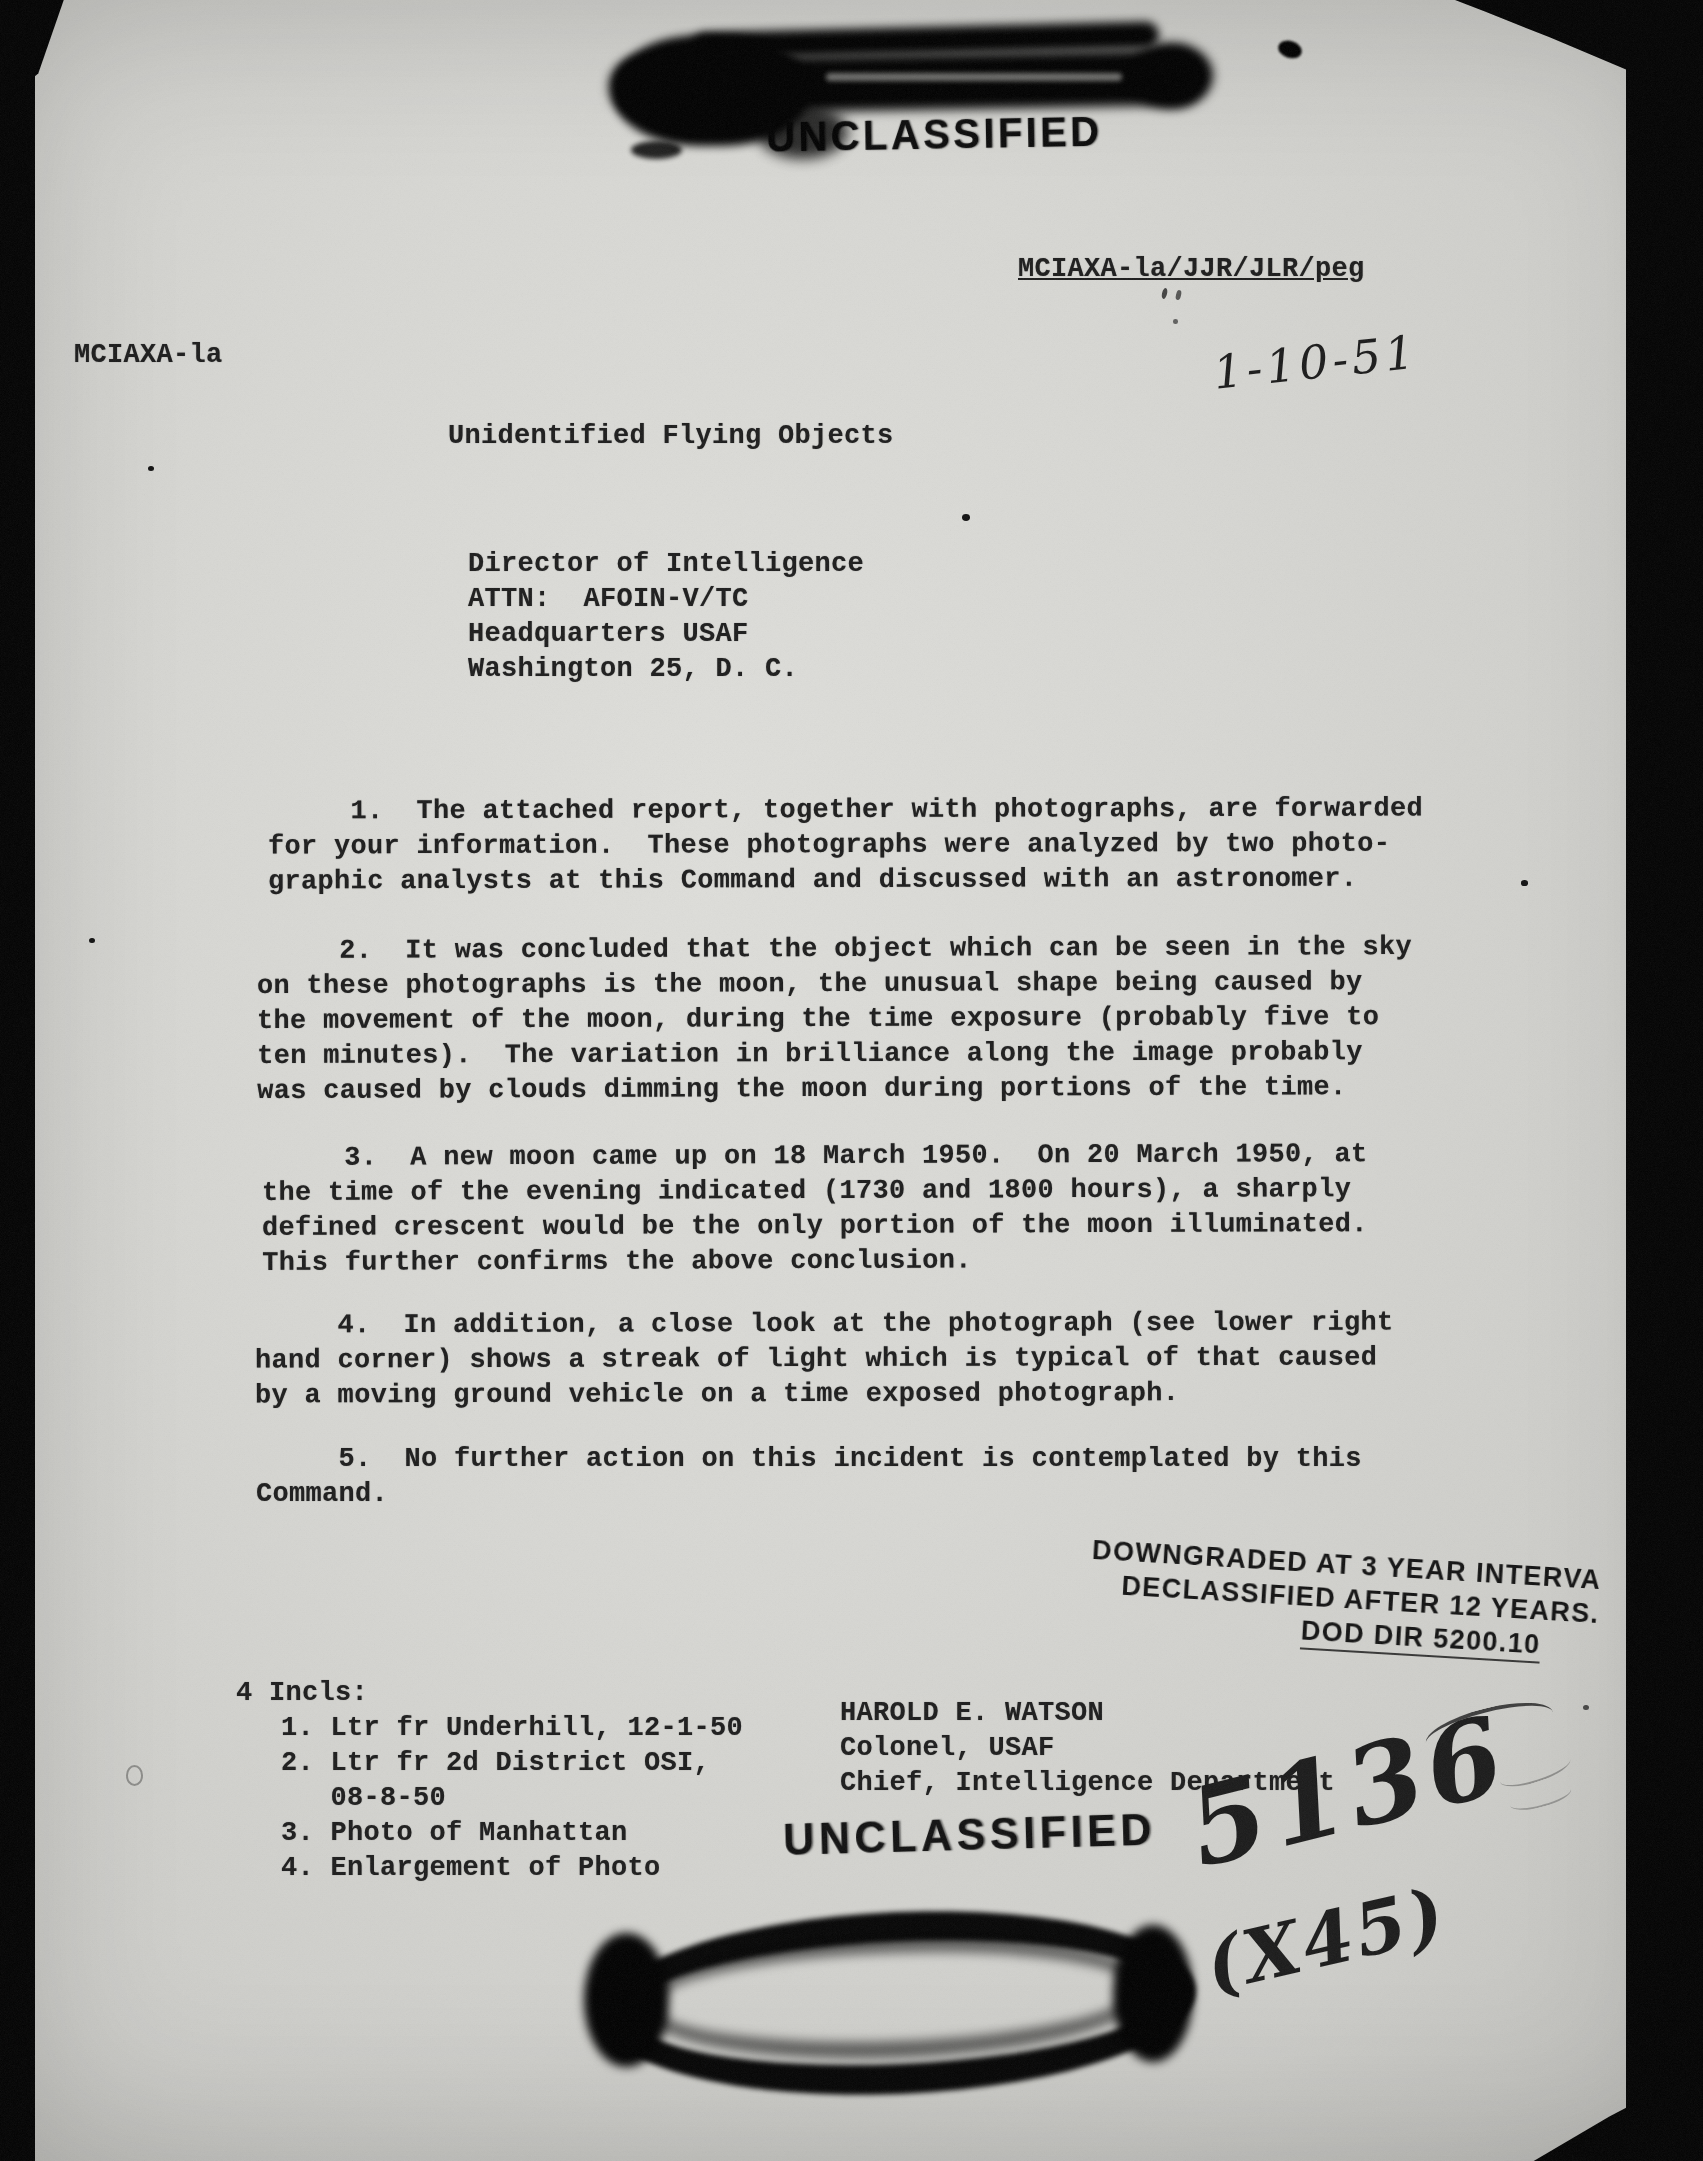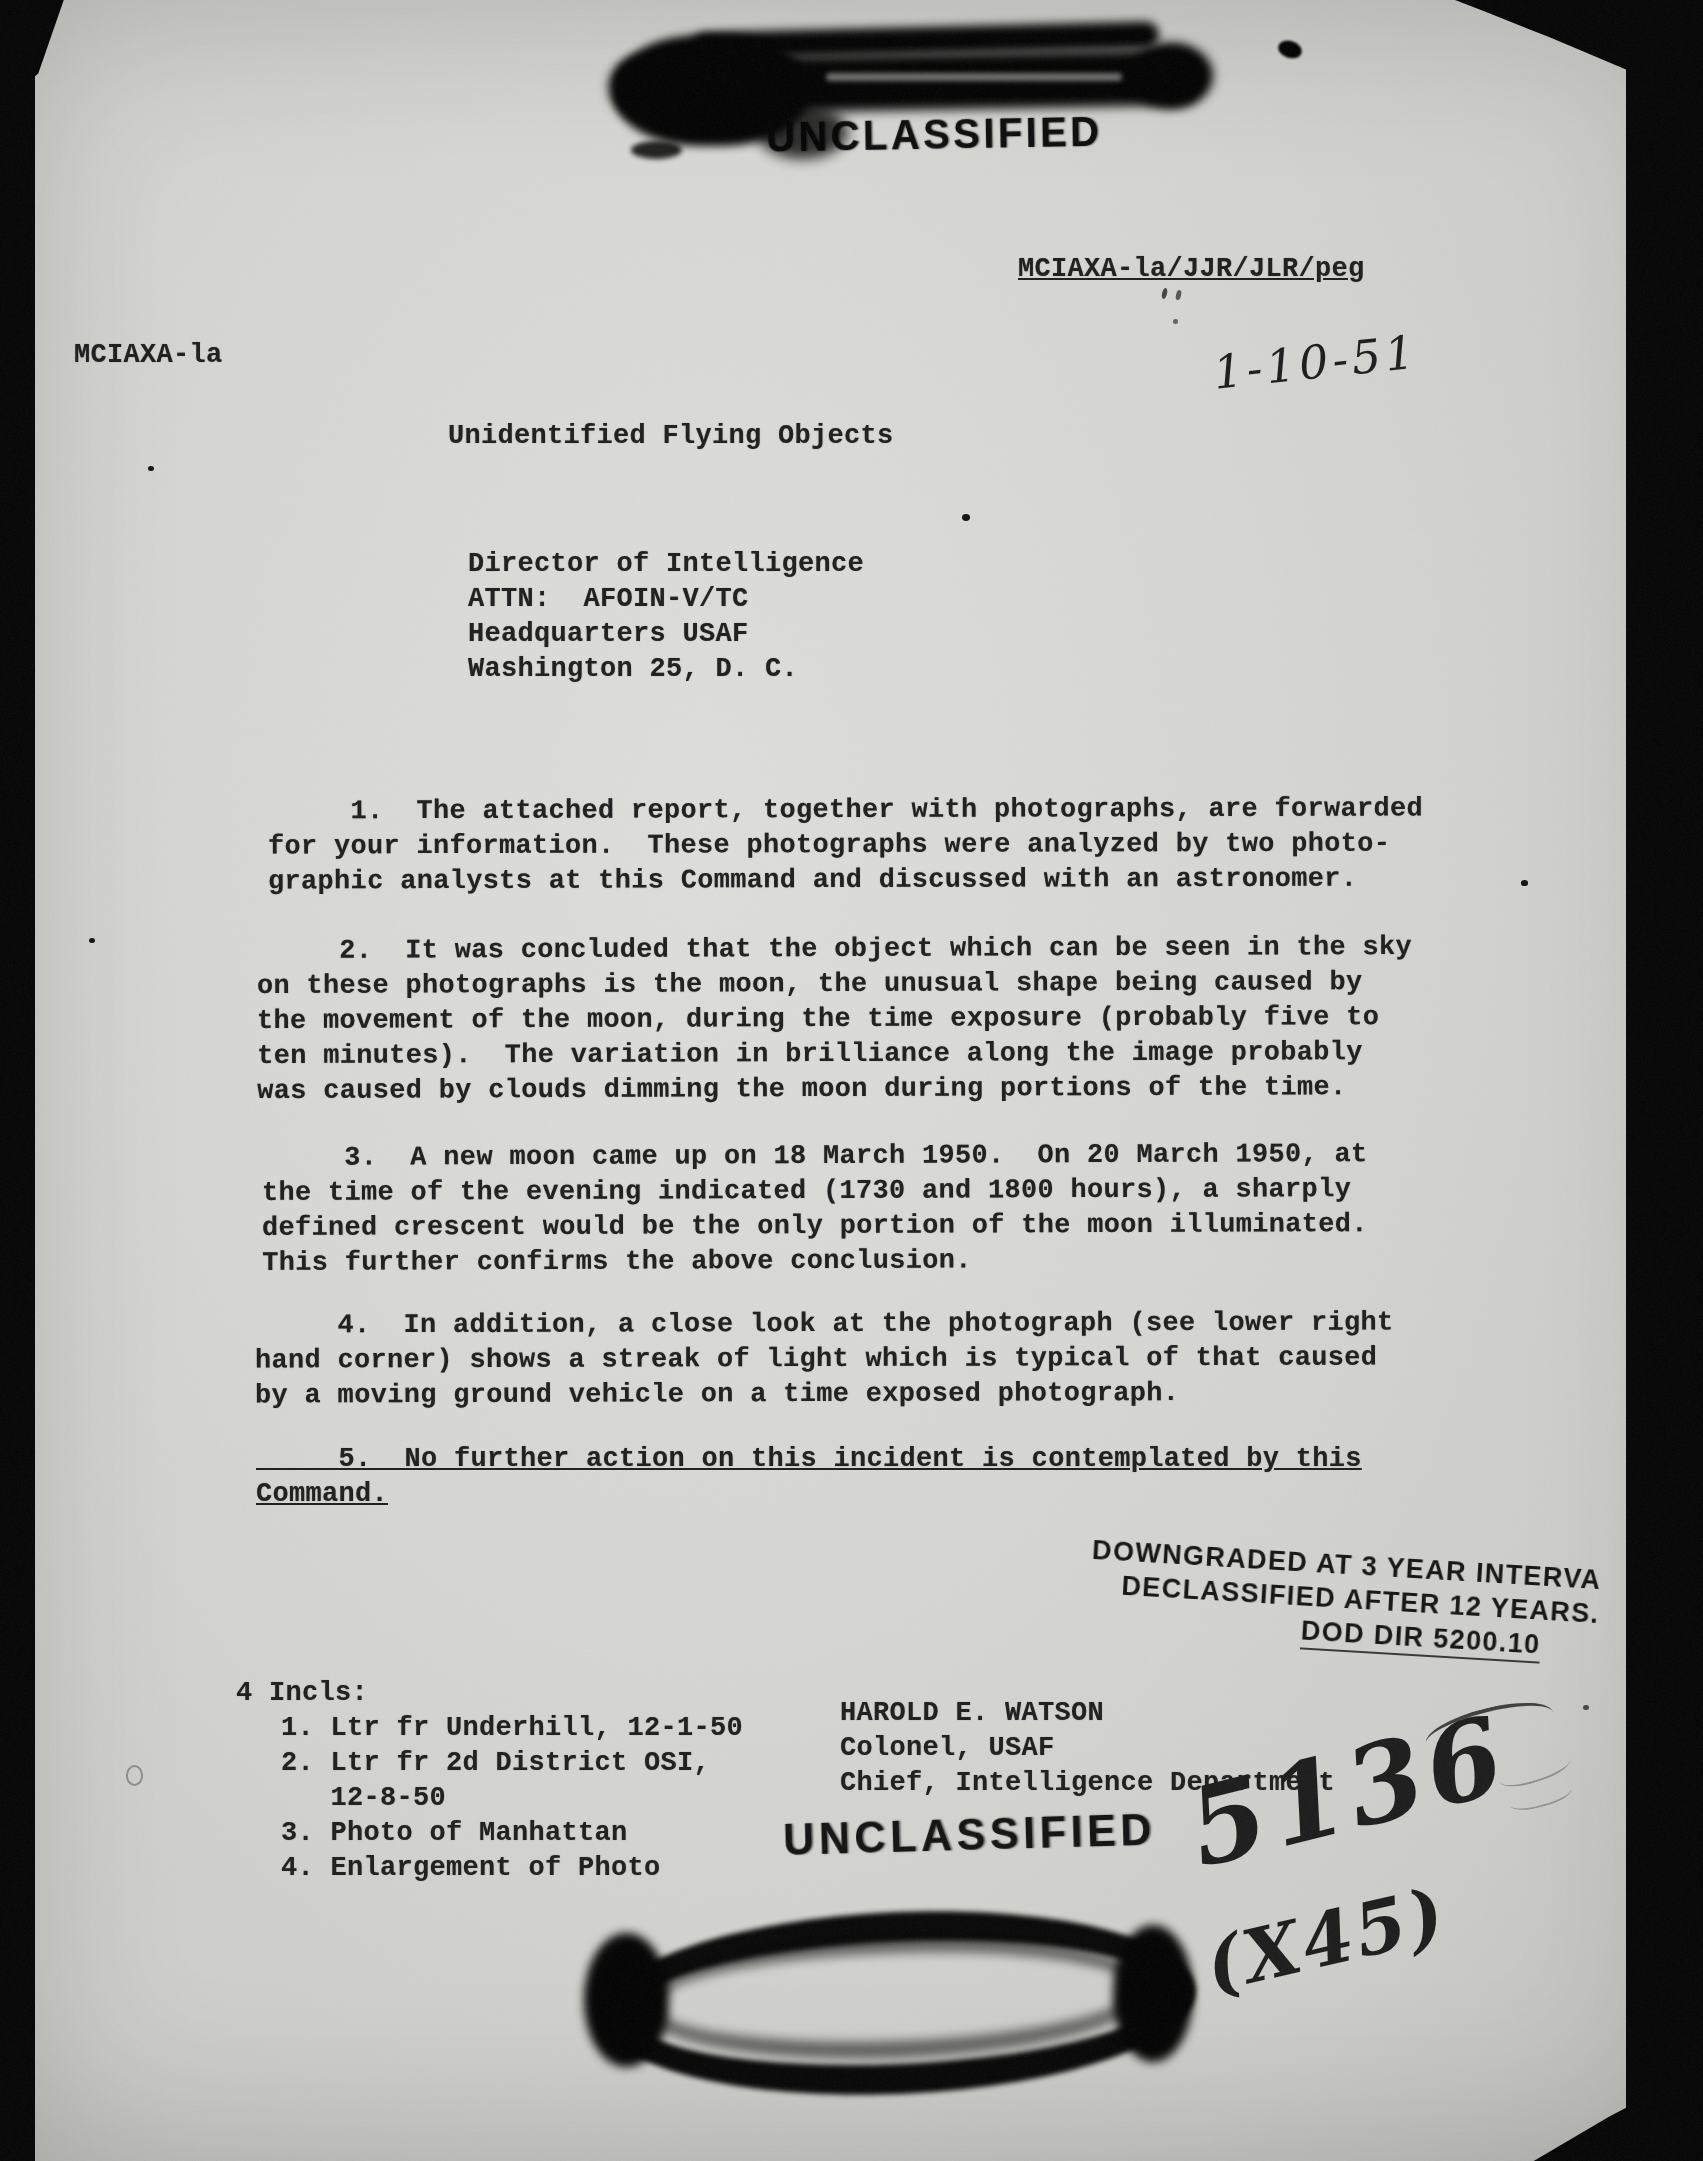--- a/index.html
+++ b/index.html
@@ -103,7 +103,7 @@
 hand corner) shows a streak of light which is typical of that caused
 by a moving ground vehicle on a time exposed photograph.</div>
 
-  <div class="typed" style="left:256px; top:1442px;text-decoration:underline;">     5.  No further action on this incident is contemplated by this
+  <div class="typed" style="left:256px; top:1442px;">     5.  No further action on this incident is contemplated by this
 Command.</div>
 
 

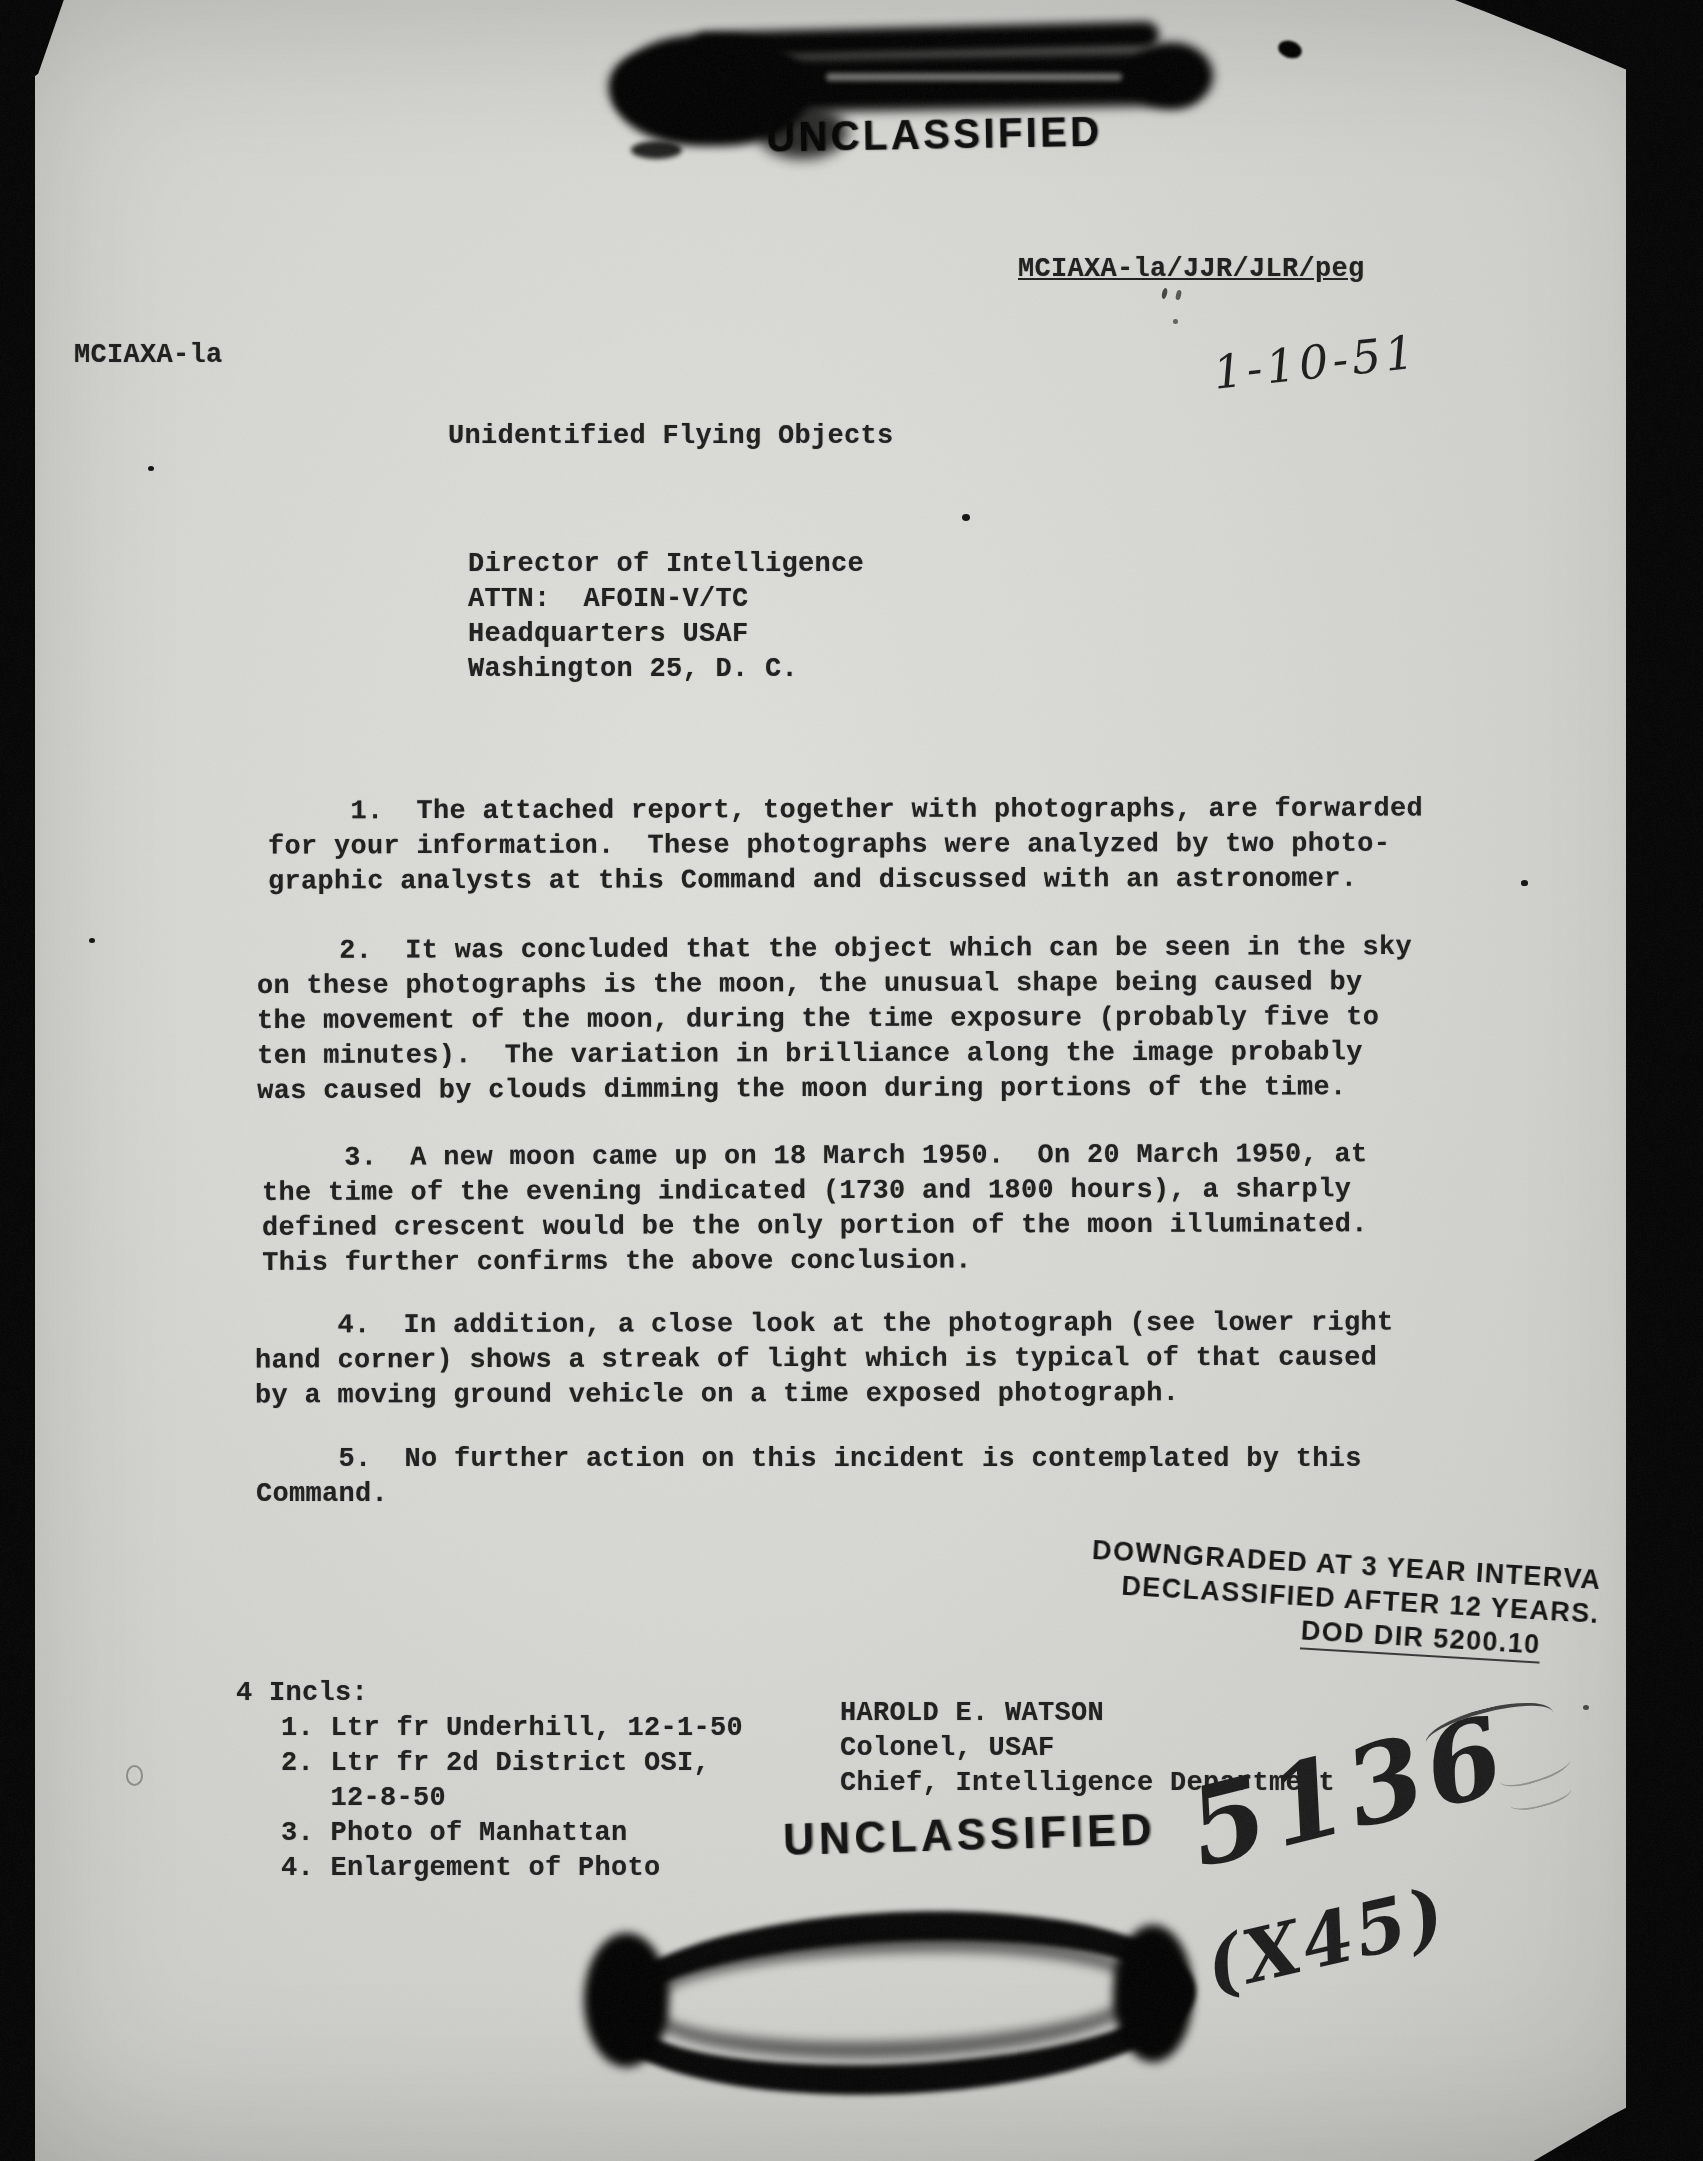--- a/index.html
+++ b/index.html
@@ -117,7 +117,7 @@
 
   <div class="typed" style="left:281px; top:1711px;">1. Ltr fr Underhill, 12-1-50
 2. Ltr fr 2d District OSI,
-   12-8-50
+   08-8-50
 3. Photo of Manhattan
 4. Enlargement of Photo</div>
 

